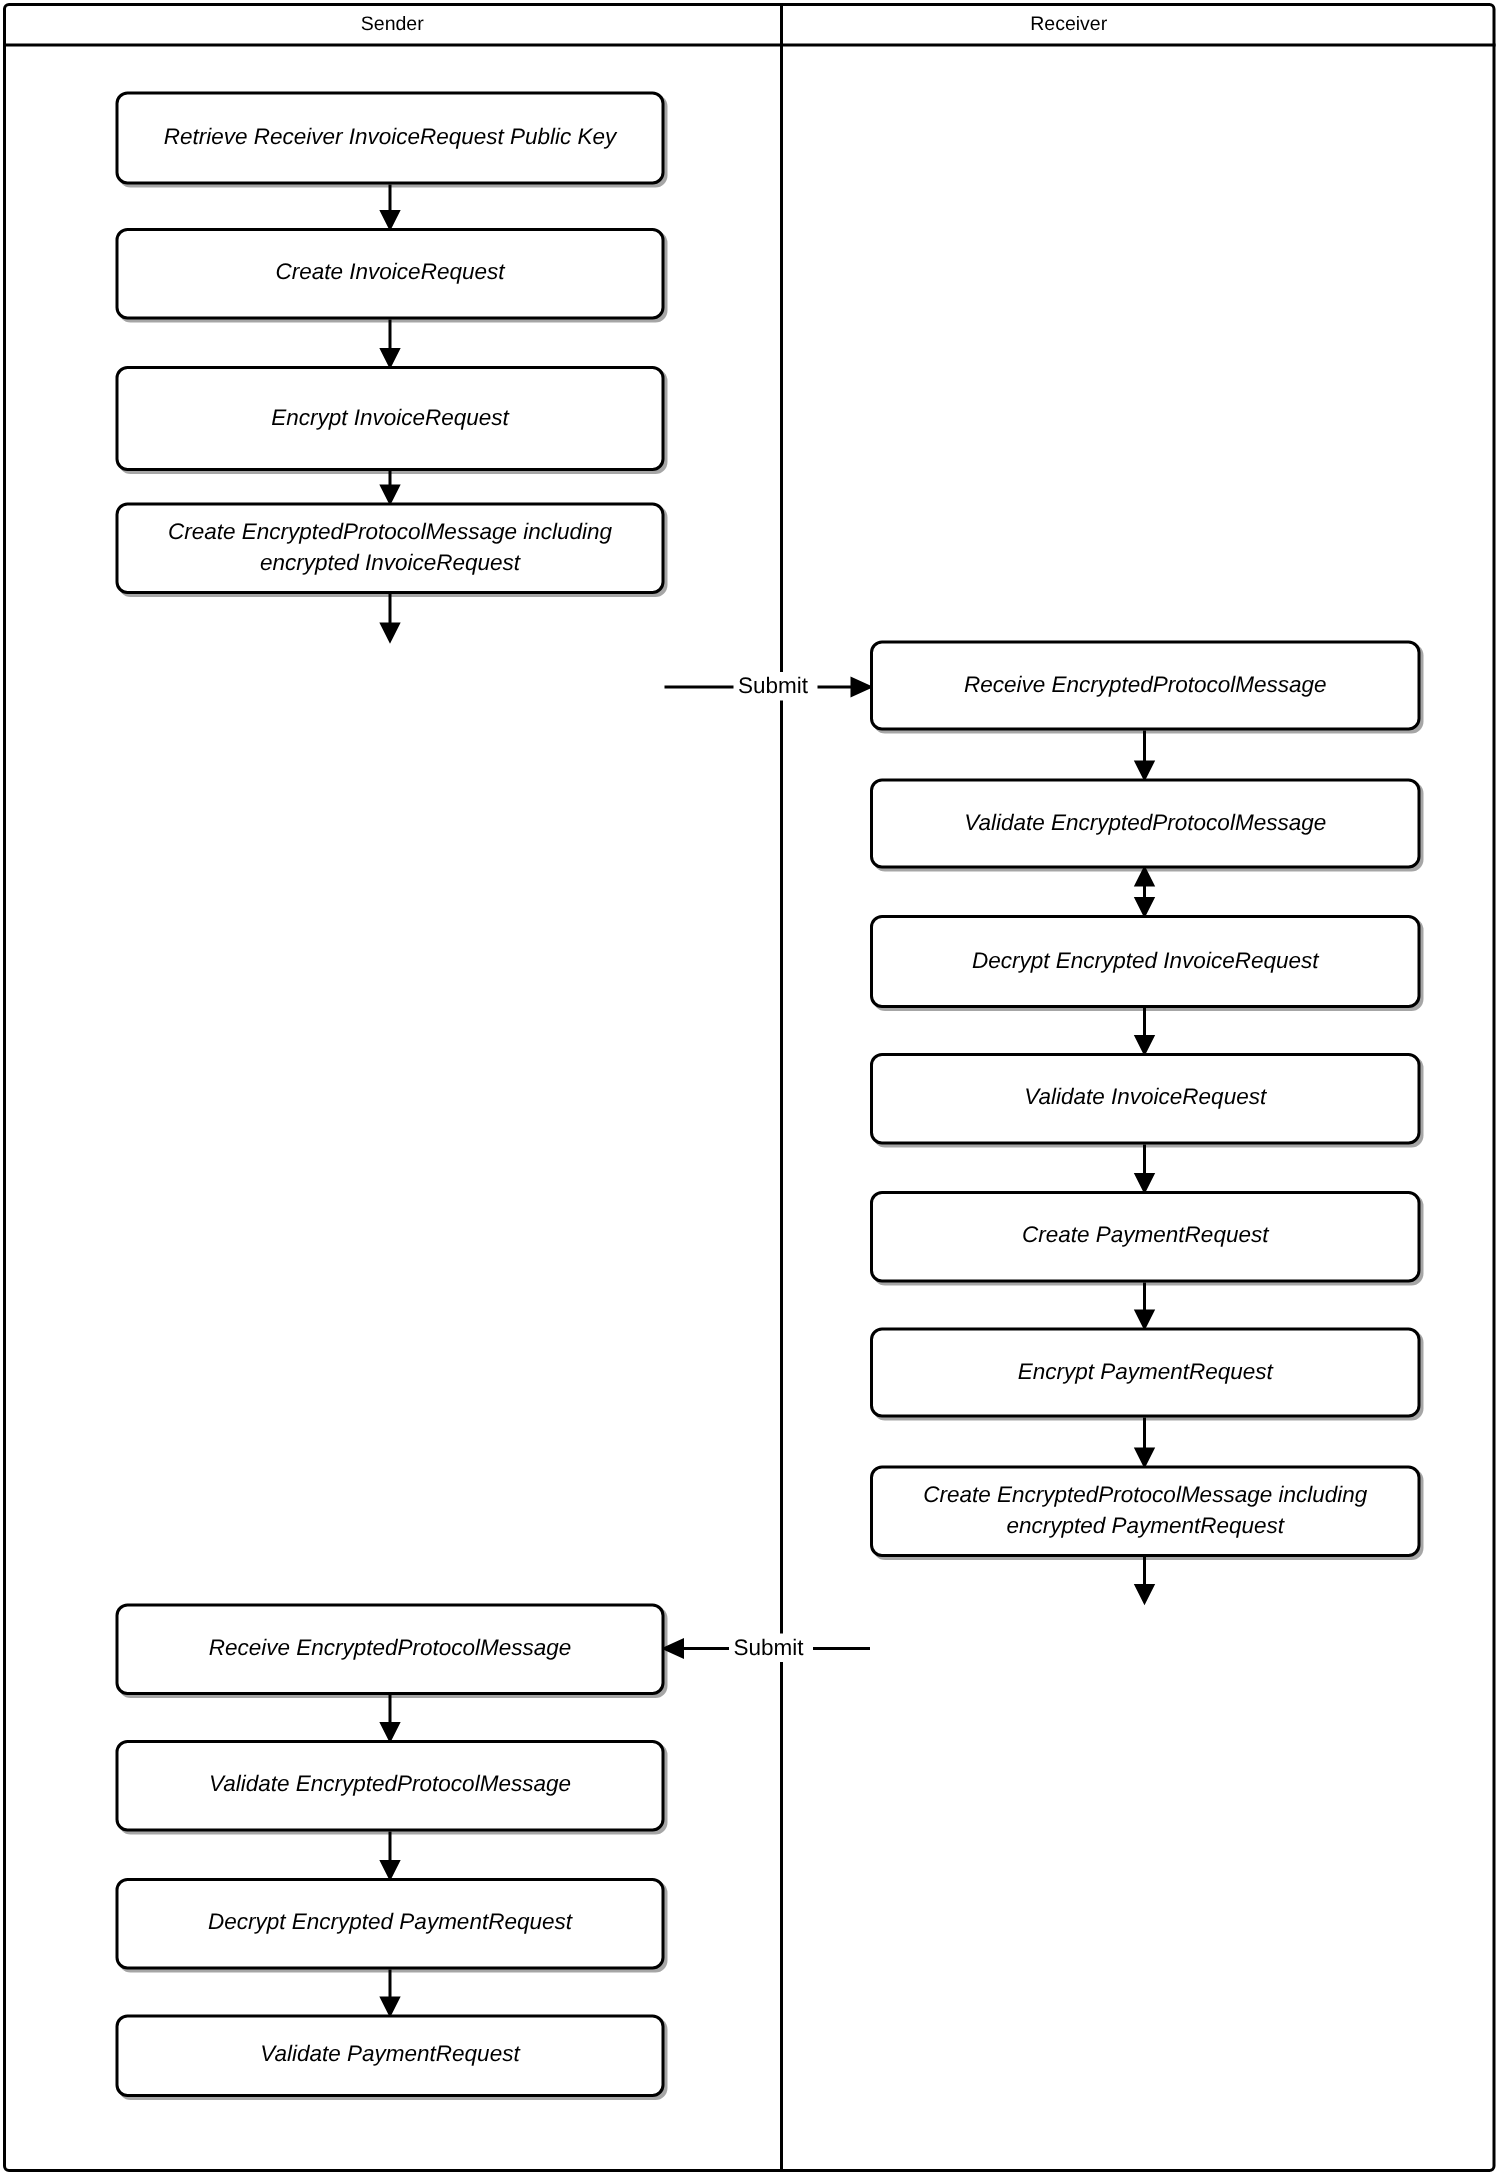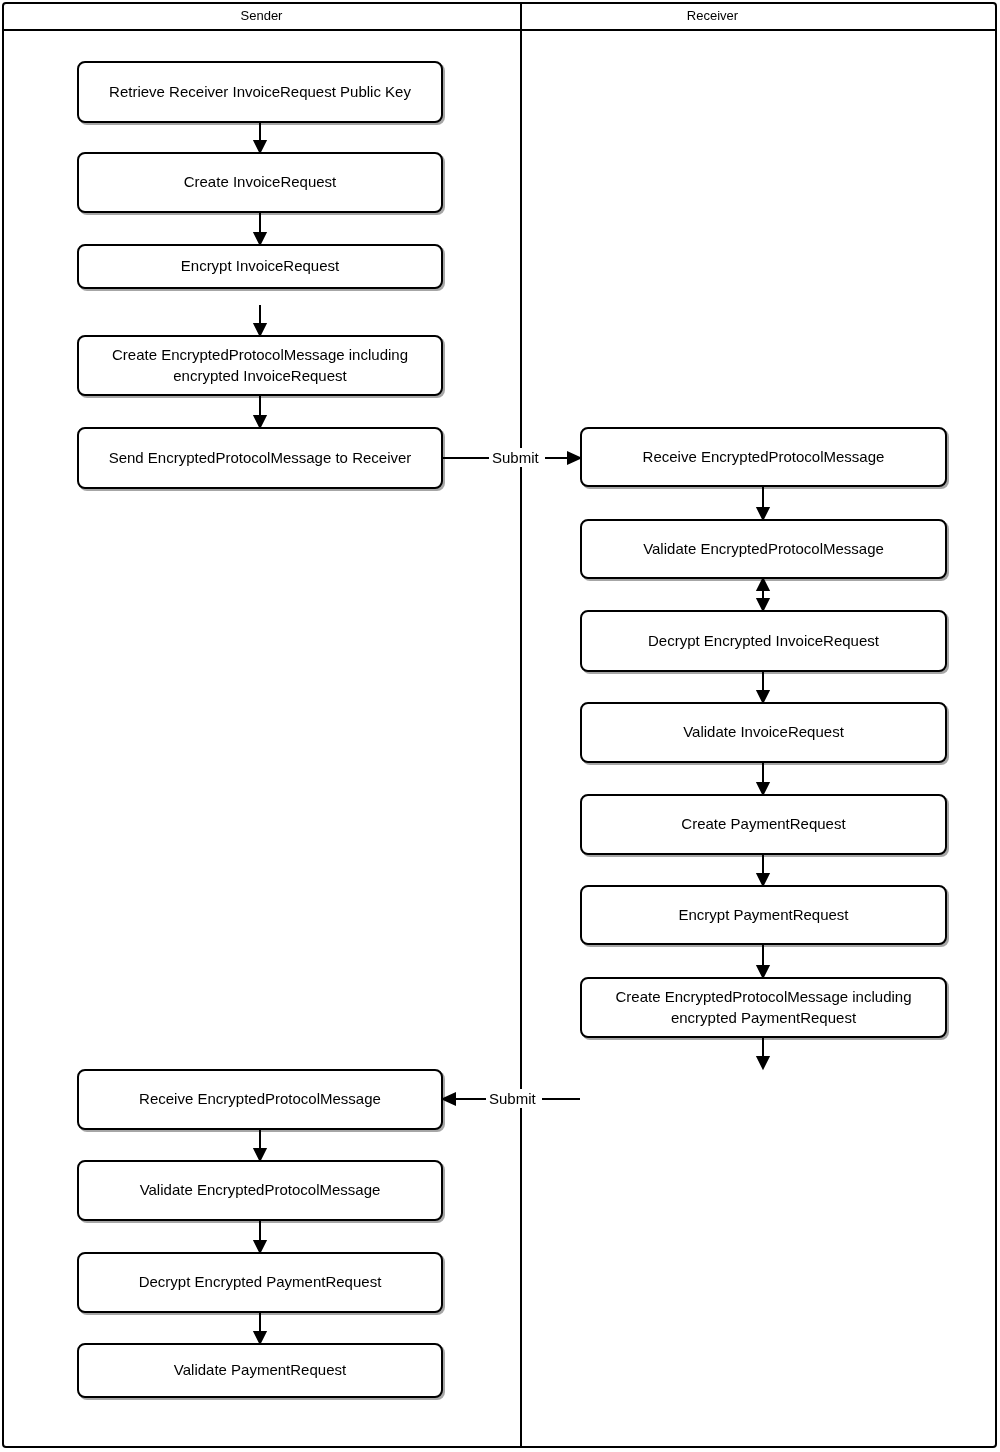--- a/index.html
+++ b/index.html
@@ -15,7 +15,7 @@
   .node { position:absolute; background:#fff; border:2px solid #000; border-radius:8px;
           box-shadow:2px 2px 0 rgba(0,0,0,0.35);
           display:flex; align-items:center; justify-content:center; text-align:center;
-          font-size:15px; line-height:1.35; color:#000; padding:4px 14px; }
+          font-size:15px; line-height:1.35; color:#000; padding:4px 14px;font-style:italic; }
   .sender-node { left:77px; width:366px; }
   .receiver-node { left:580px; width:367px; }
   svg.arrows { position:absolute; left:0; top:0; width:1000px; height:1452px; pointer-events:none; }

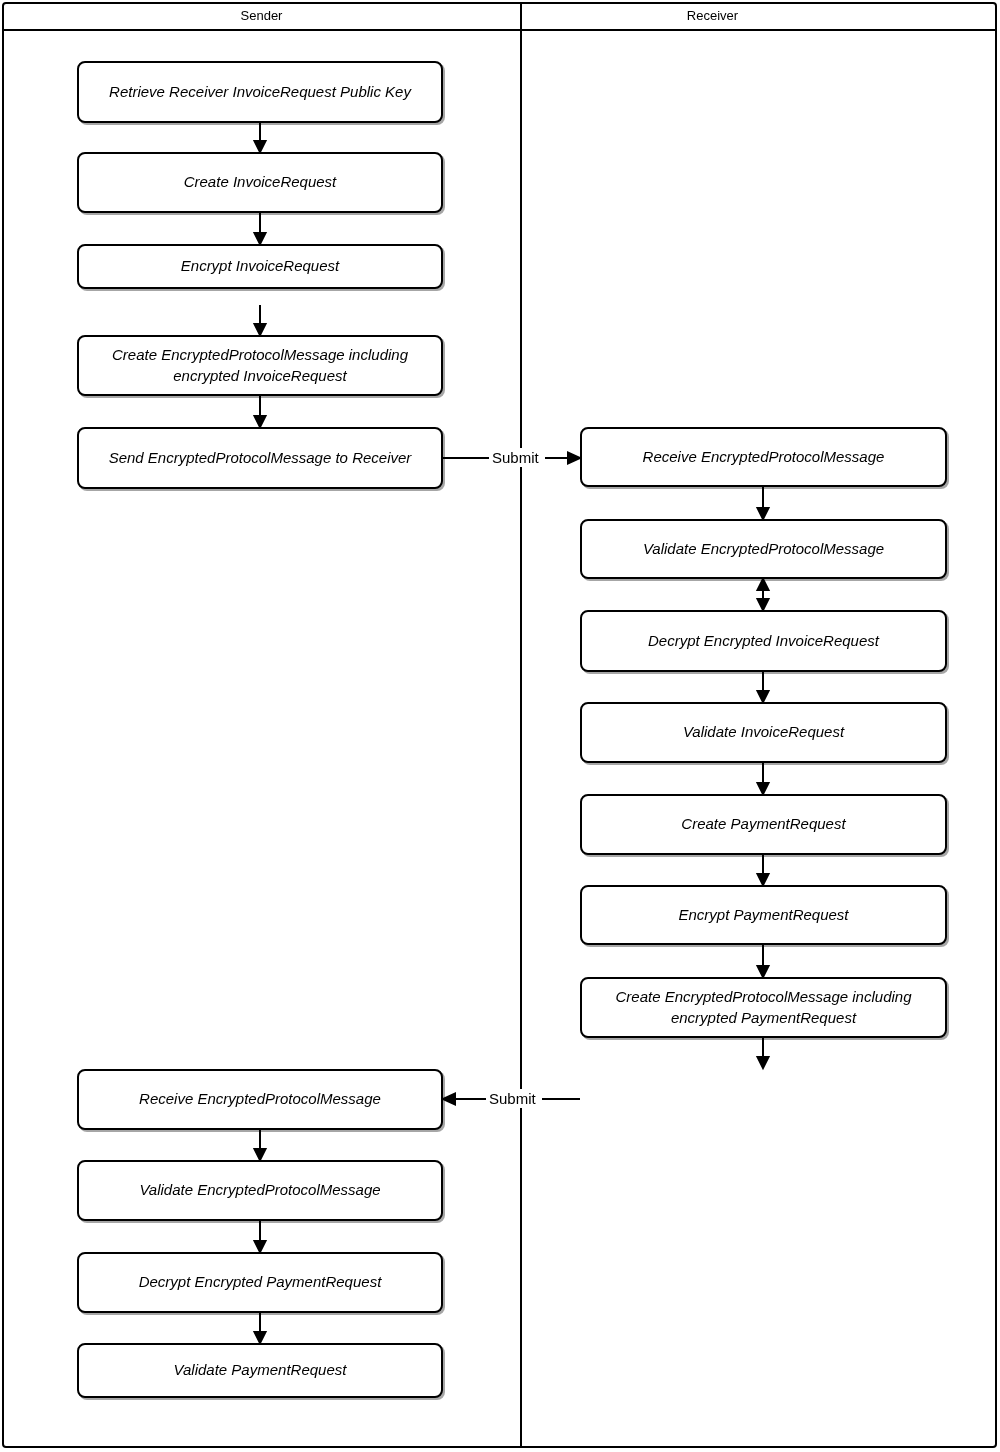--- a/index.html
+++ b/index.html
@@ -115,7 +115,7 @@
   <div class="node sender-node" style="top:152px;height:61px">
       <span>Create InvoiceRequest</span>
     </div>
-  <div class="node sender-node" style="top:244px;height:45px">
+  <div class="node sender-node" style="top:244px;height:70px">
       <span>Encrypt InvoiceRequest</span>
     </div>
   <div class="node sender-node" style="top:335px;height:61px">

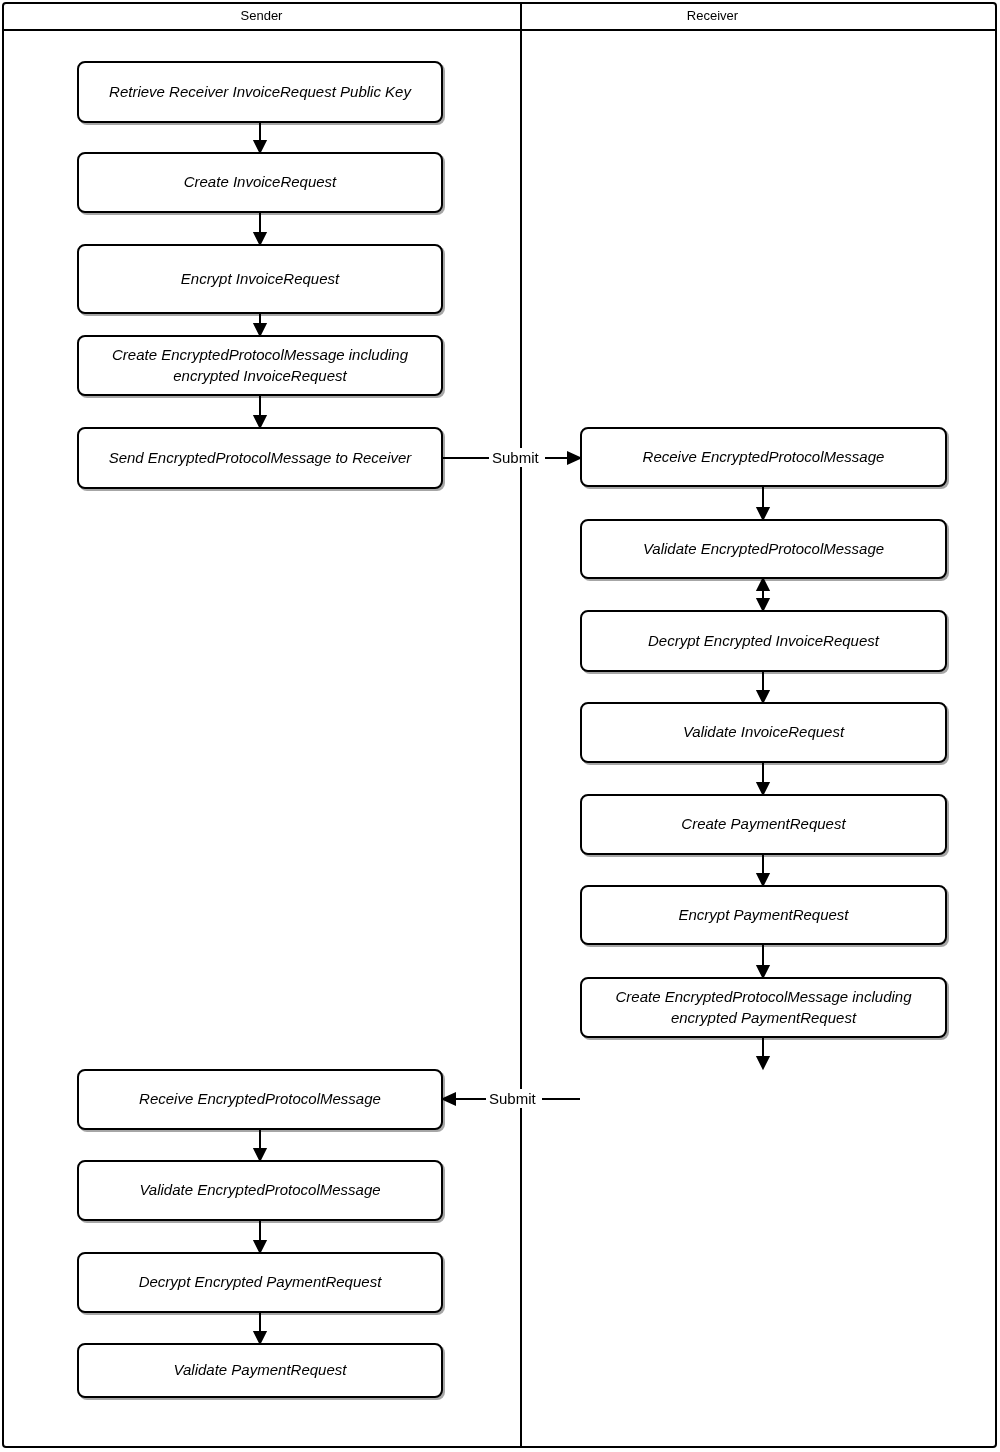--- a/index.html
+++ b/index.html
@@ -121,9 +121,6 @@
   <div class="node sender-node" style="top:335px;height:61px">
       <span>Create EncryptedProtocolMessage including encrypted InvoiceRequest</span>
     </div>
-  <div class="node sender-node" style="top:427px;height:62px">
-      <span>Send EncryptedProtocolMessage to Receiver</span>
-    </div>
   <div class="node sender-node" style="top:1069px;height:61px">
       <span>Receive EncryptedProtocolMessage</span>
     </div>

